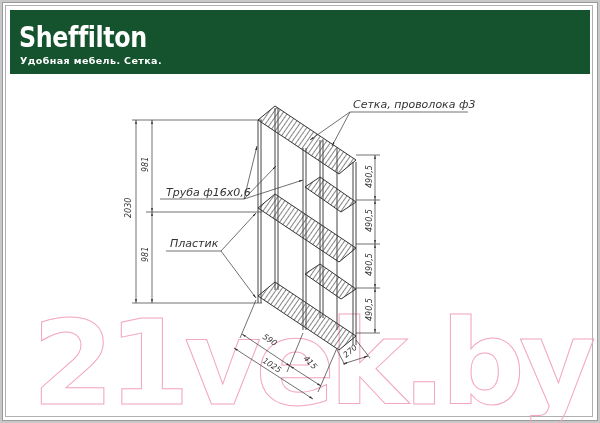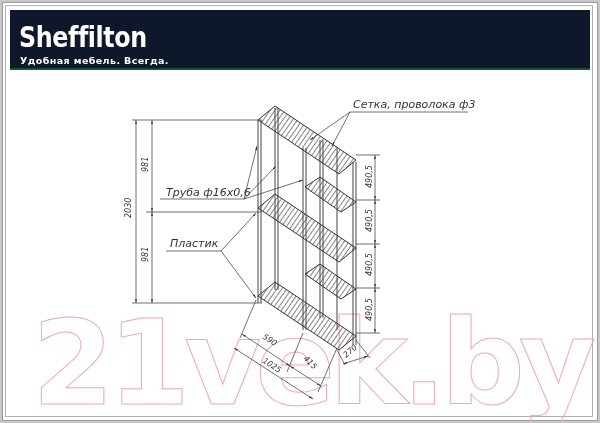--- a/index.html
+++ b/index.html
@@ -6,7 +6,7 @@
   body { width:600px; height:423px; background:#c8c8c8; position:relative; overflow:hidden; font-family:"Liberation Sans", sans-serif; }
   .outer { position:absolute; left:2px; top:2px; width:596px; height:419px; background:#fff; border:1px solid #9a9a9a; box-sizing:border-box; }
   .inner { position:absolute; left:5px; top:5px; width:588px; height:412px; border:1px solid #b0b0b0; box-sizing:border-box; background:#fff; }
-  .header { position:absolute; left:10px; top:10px; width:580px; height:58px; background:#0f172a; border-bottom:2px solid #14532d; }
+  .header { position:absolute; left:10px; top:10px; width:580px; height:58px; background:#14532d; border-bottom:6px solid #14532d; }
   .brand { position:absolute; left:9px; top:12px; color:#fff; font-weight:bold; font-size:29px; letter-spacing:-0.5px; font-family:"DejaVu Sans", sans-serif; line-height:30px; transform:scaleX(0.82); transform-origin:left; }
   .tagline { position:absolute; left:10px; top:45px; color:#fff; font-size:9.5px; font-weight:bold; letter-spacing:0.4px; font-family:"DejaVu Sans", sans-serif; }
   .title { position:absolute; right:9px; top:22px; color:#fff; font-size:18px; font-weight:bold; font-family:"Liberation Sans", sans-serif; letter-spacing:0.2px; }

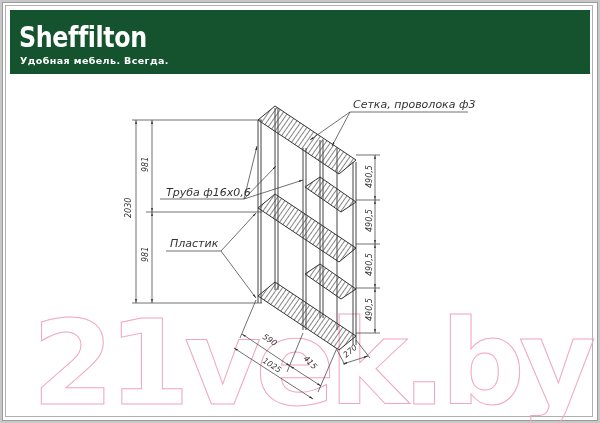--- a/index.html
+++ b/index.html
@@ -22,7 +22,7 @@
 
 <div class="header">
   <div class="brand">Sheffilton</div>
-  <div class="tagline">Удобная мебель. Всегда.</div>
+  <div class="tagline">Удобная мебель. Сетка.</div>
 </div>
 
 <svg class="drawing" width="600" height="423" viewBox="0 0 600 423">

